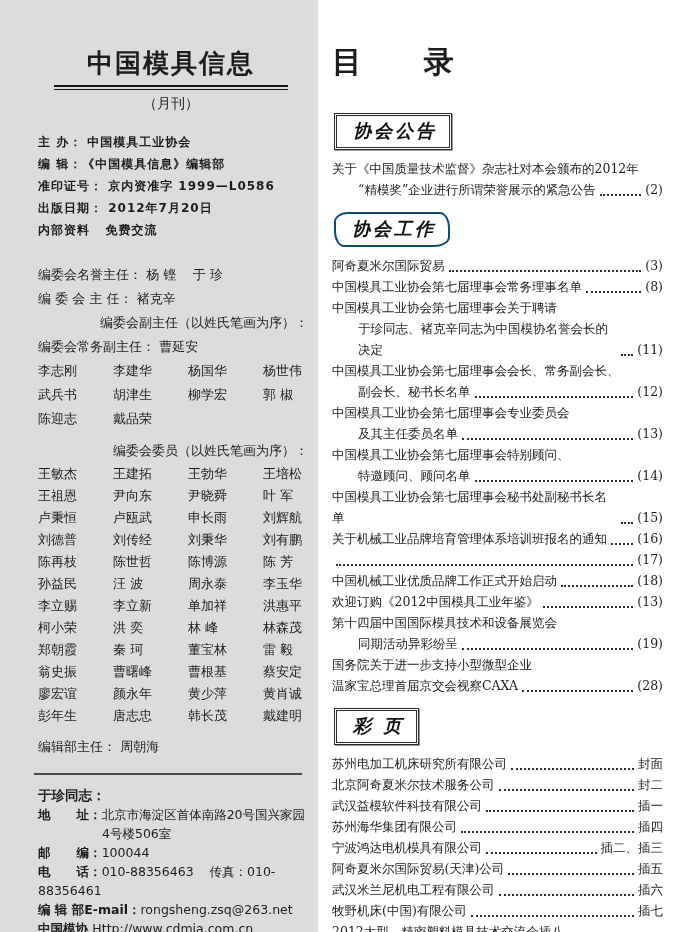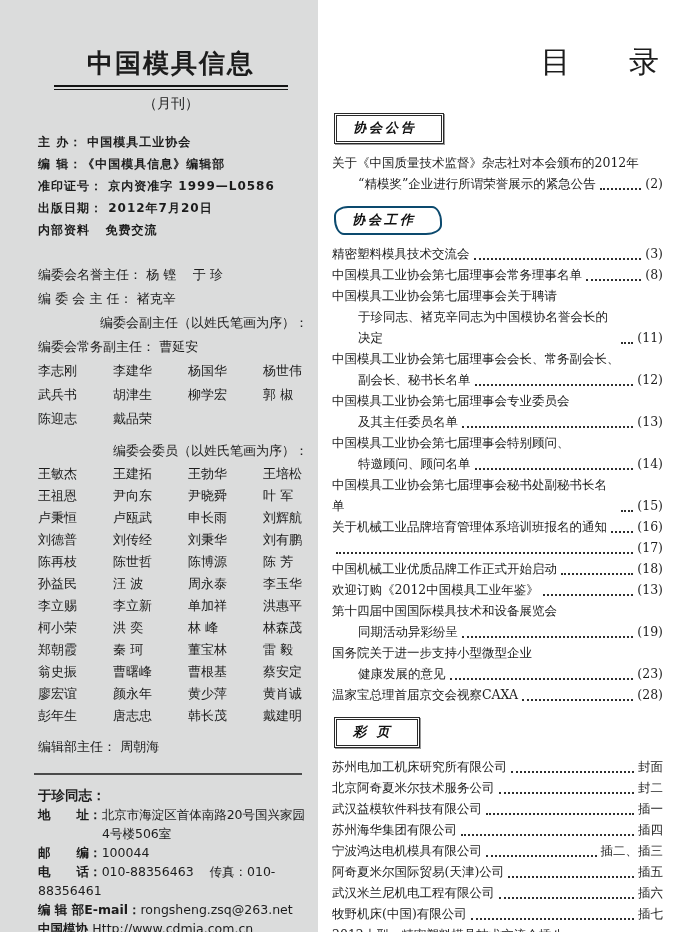--- a/index.html
+++ b/index.html
@@ -39,7 +39,7 @@
   .right-col{position:absolute;left:318px;top:0;width:371px;height:932px;
              background:#ffffff;box-sizing:border-box;padding:42px 26px 0 14px;
              font-family:"DejaVu Serif",serif;}
-  .toc-title{font-size:30px;font-weight:normal;text-align:right;white-space:pre;
+  .toc-title{font-size:30px;font-weight:bold;text-align:left;white-space:pre;
              letter-spacing:4px;margin-bottom:20px;font-family:"DejaVu Sans",sans-serif;}
   .badge{display:inline-block;font-size:13px;font-weight:bold;font-style:italic;
          letter-spacing:3px;padding:3px 24px 4px 16px;color:#111;margin:10px 0 8px 2px;

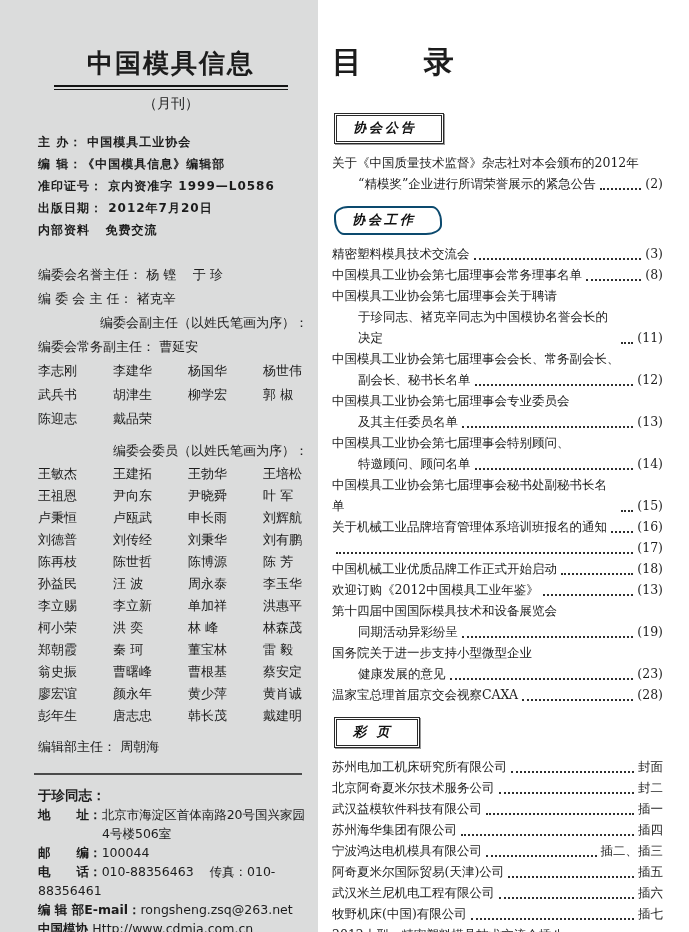--- a/index.html
+++ b/index.html
@@ -41,8 +41,8 @@
              font-family:"DejaVu Serif",serif;}
   .toc-title{font-size:30px;font-weight:bold;text-align:left;white-space:pre;
              letter-spacing:4px;margin-bottom:20px;font-family:"DejaVu Sans",sans-serif;}
-  .badge{display:inline-block;font-size:13px;font-weight:bold;font-style:italic;
-         letter-spacing:3px;padding:3px 24px 4px 16px;color:#111;margin:10px 0 8px 2px;
+  .badge{display:inline-block;font-size:18px;font-weight:bold;font-style:italic;
+         letter-spacing:3px;padding:3px 12px 4px 16px;color:#111;margin:10px 0 8px 2px;
          background:#fff;}
   .badge.double{border:3px double #2a2a2a;box-shadow:1px 1px 0 #9a9a9a;}
   .badge.wavy{border:2px solid #0c4a6e;

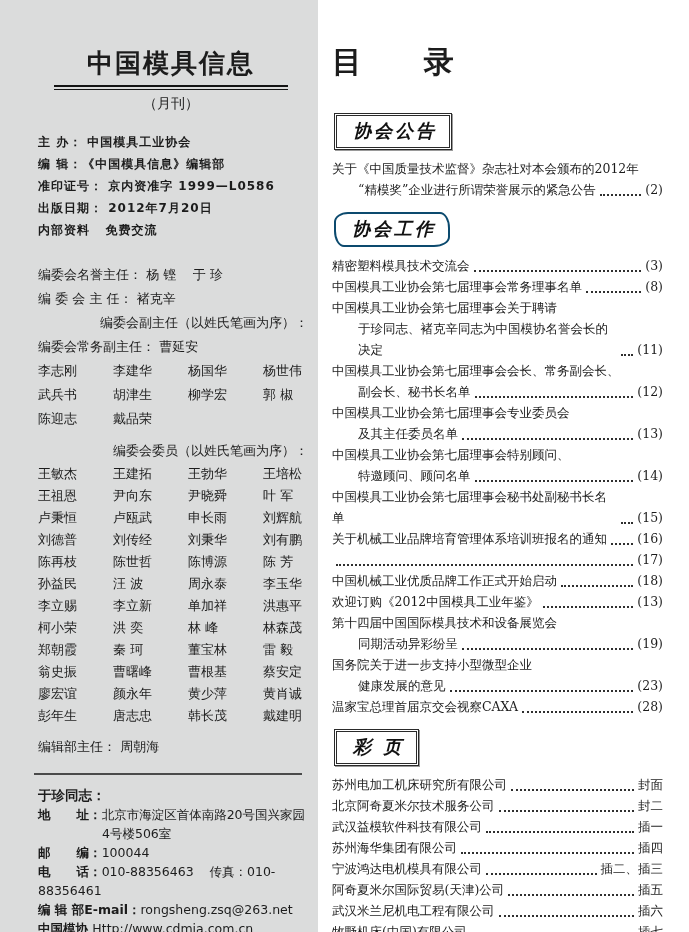--- a/index.html
+++ b/index.html
@@ -168,7 +168,7 @@
           <div class="toc-line">关于《中国质量技术监督》杂志社对本会颁布的2012年</div>
           <div class="toc-line indent flex"><span class="t">“精模奖”企业进行所谓荣誉展示的紧急公告</span><span class="leader"></span><span class="pg">(2)</span></div>
         </div><div class="badge wavy">协会工作</div><div class="entries sec-colour">
-          <div class="toc-line flex"><span class="t">精密塑料模具技术交流会</span><span class="leader"></span><span class="pg">(3)</span></div>
+          <div class="toc-line flex"><span class="t">阿奇夏米尔国际贸易</span><span class="leader"></span><span class="pg">(3)</span></div>
           <div class="toc-line flex"><span class="t">中国模具工业协会第七届理事会常务理事名单</span><span class="leader"></span><span class="pg">(8)</span></div>
           <div class="toc-line">中国模具工业协会第七届理事会关于聘请</div>
           <div class="toc-line indent flex"><span class="t">于珍同志、褚克辛同志为中国模协名誉会长的决定</span><span class="leader"></span><span class="pg">(11)</span></div>

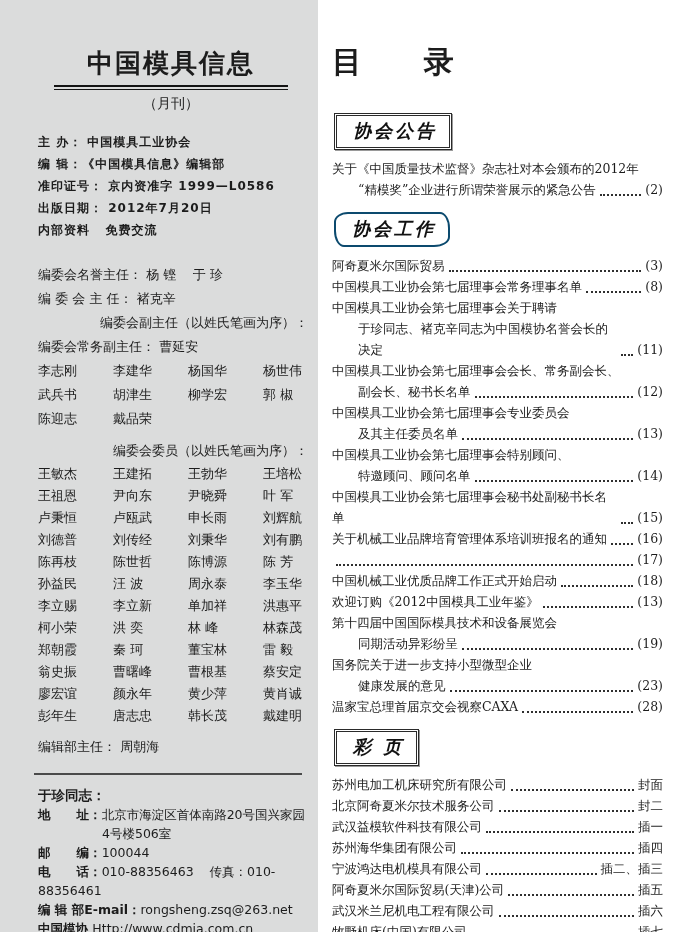--- a/index.html
+++ b/index.html
@@ -186,7 +186,6 @@
           <div class="toc-line">第十四届中国国际模具技术和设备展览会</div>
           <div class="toc-line indent flex"><span class="t">同期活动异彩纷呈</span><span class="leader"></span><span class="pg">(19)</span></div>
           <div class="toc-line">国务院关于进一步支持小型微型企业</div>
-          <div class="toc-line indent flex"><span class="t">健康发展的意见</span><span class="leader"></span><span class="pg">(23)</span></div>
           <div class="toc-line flex"><span class="t">温家宝总理首届京交会视察CAXA</span><span class="leader"></span><span class="pg">(28)</span></div>
         </div><div class="badge double">彩  页</div><div class="entries sec-colour">
           <div class="toc-line flex"><span class="t">苏州电加工机床研究所有限公司</span><span class="leader"></span><span class="pg">封面</span></div>

